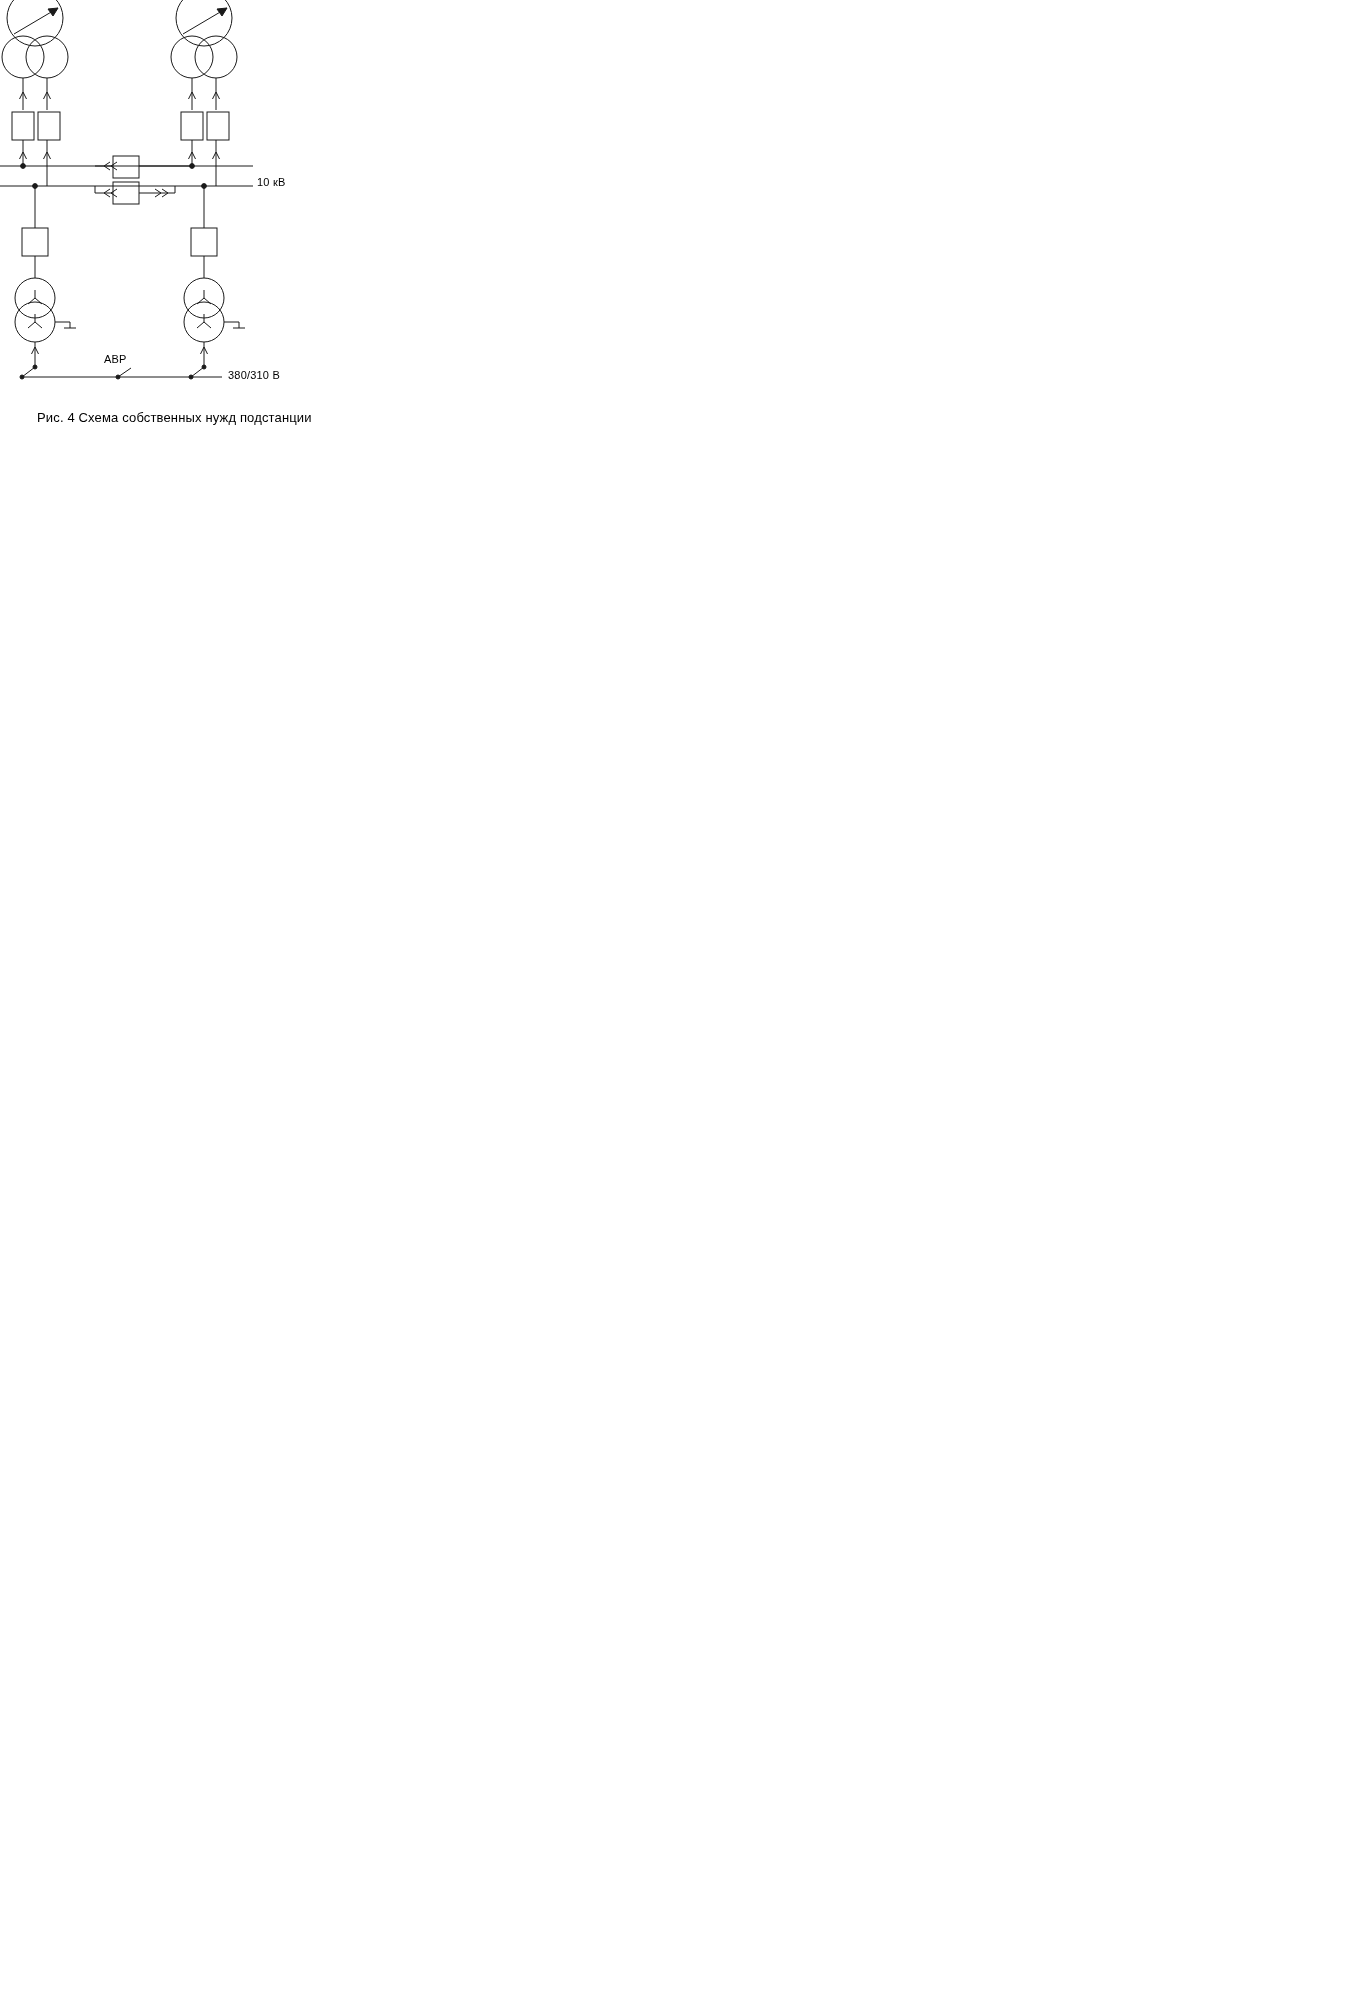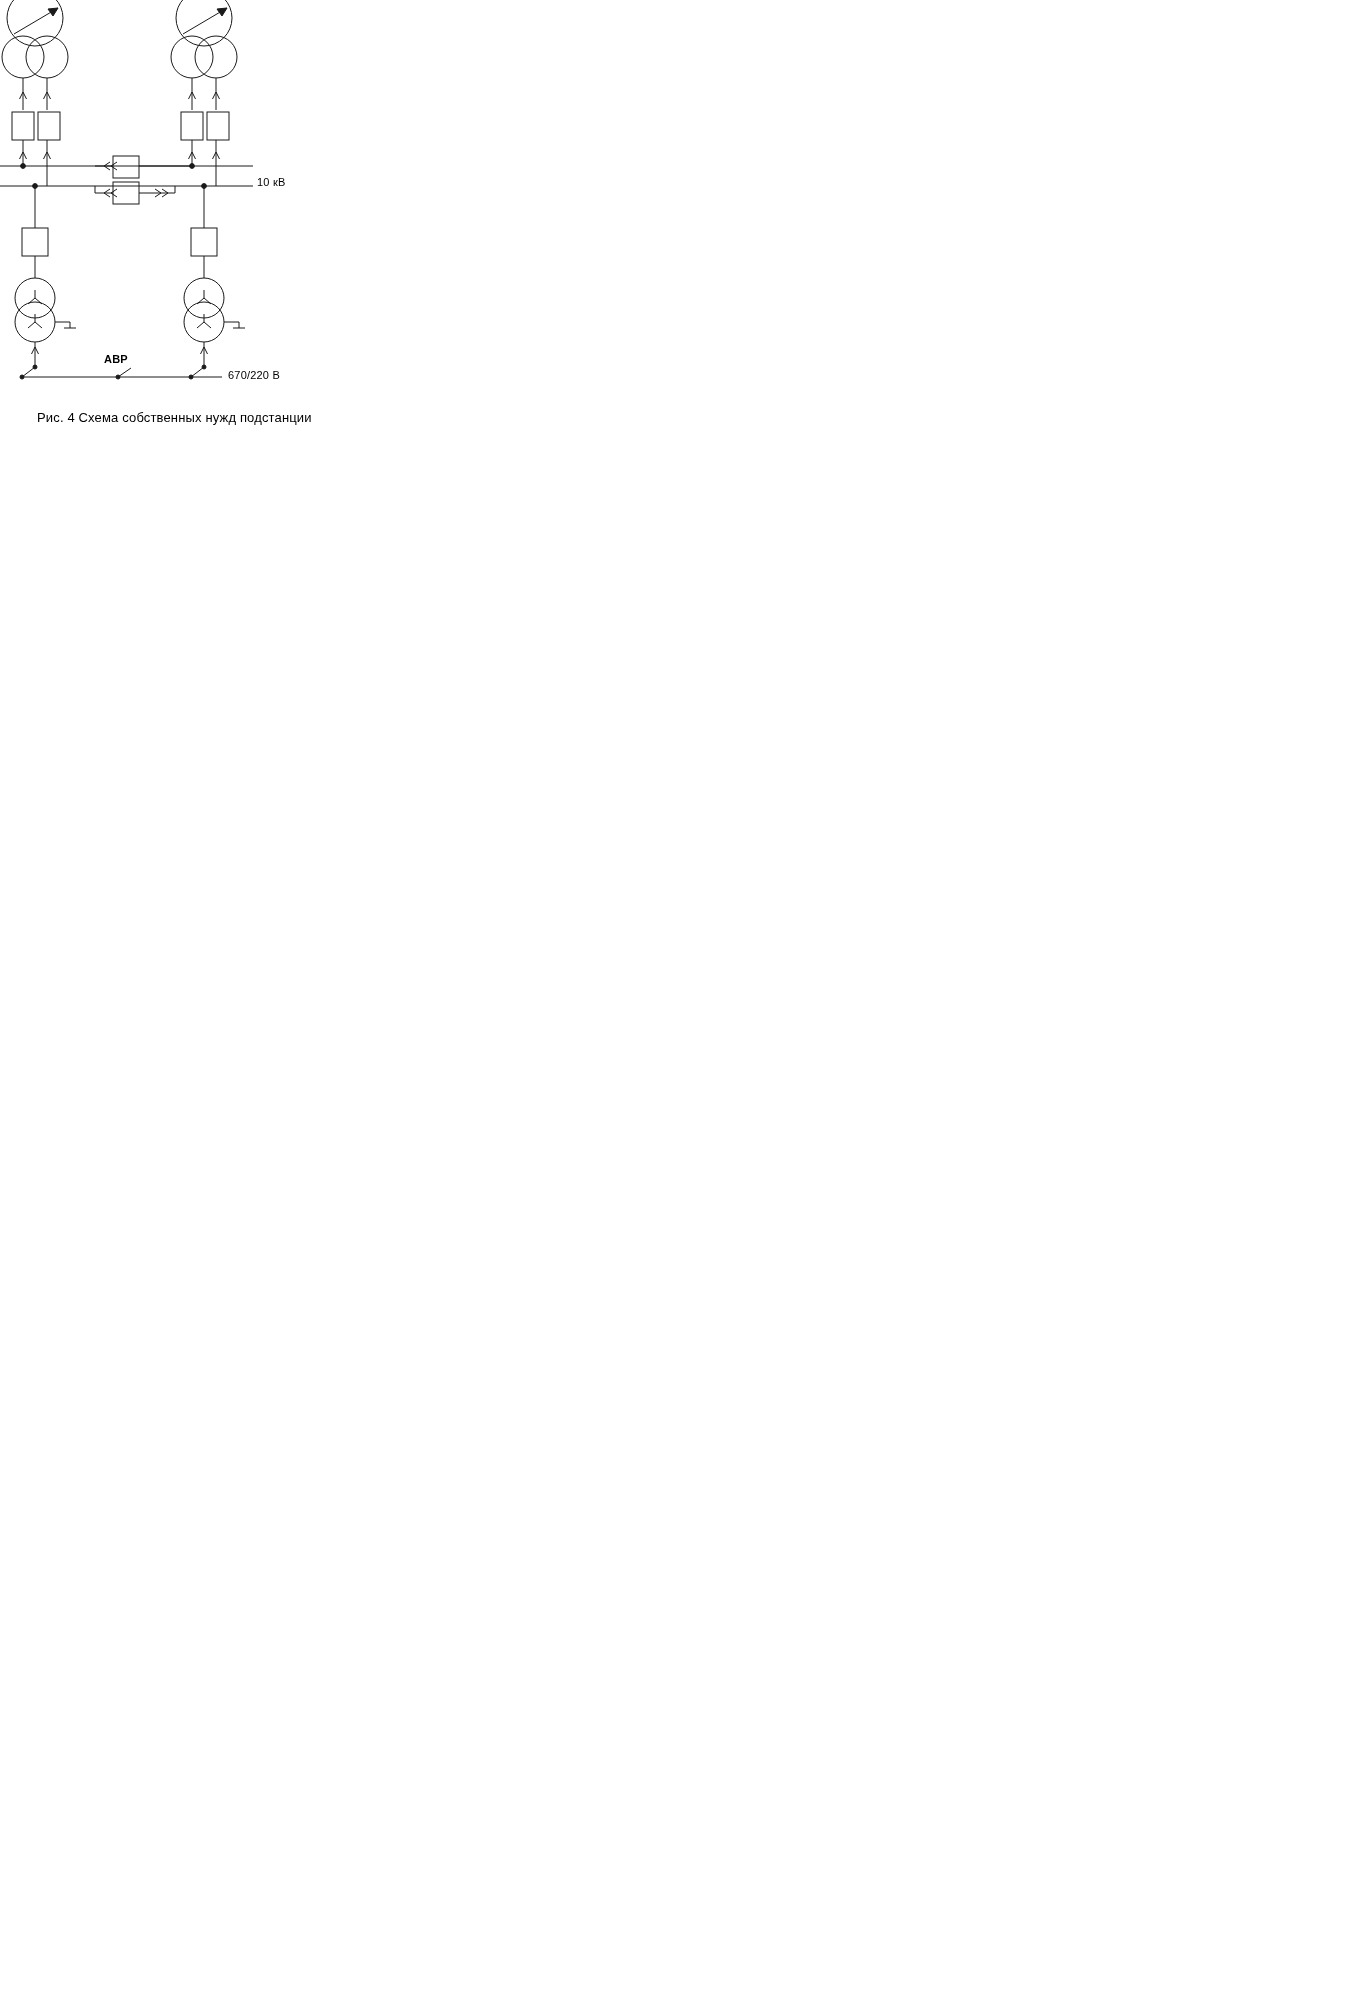--- a/index.html
+++ b/index.html
@@ -31,7 +31,7 @@
     letter-spacing: 0.2px;
   }
   #label-10kv { left: 257px; top: 176px; }
-  #label-avr  { left: 104px; top: 353px; font-weight: bold; }
+  #label-avr  { left: 104px; top: 353px; }
   #label-380  { left: 228px; top: 369px; }
   #figure-caption {
     position: absolute;

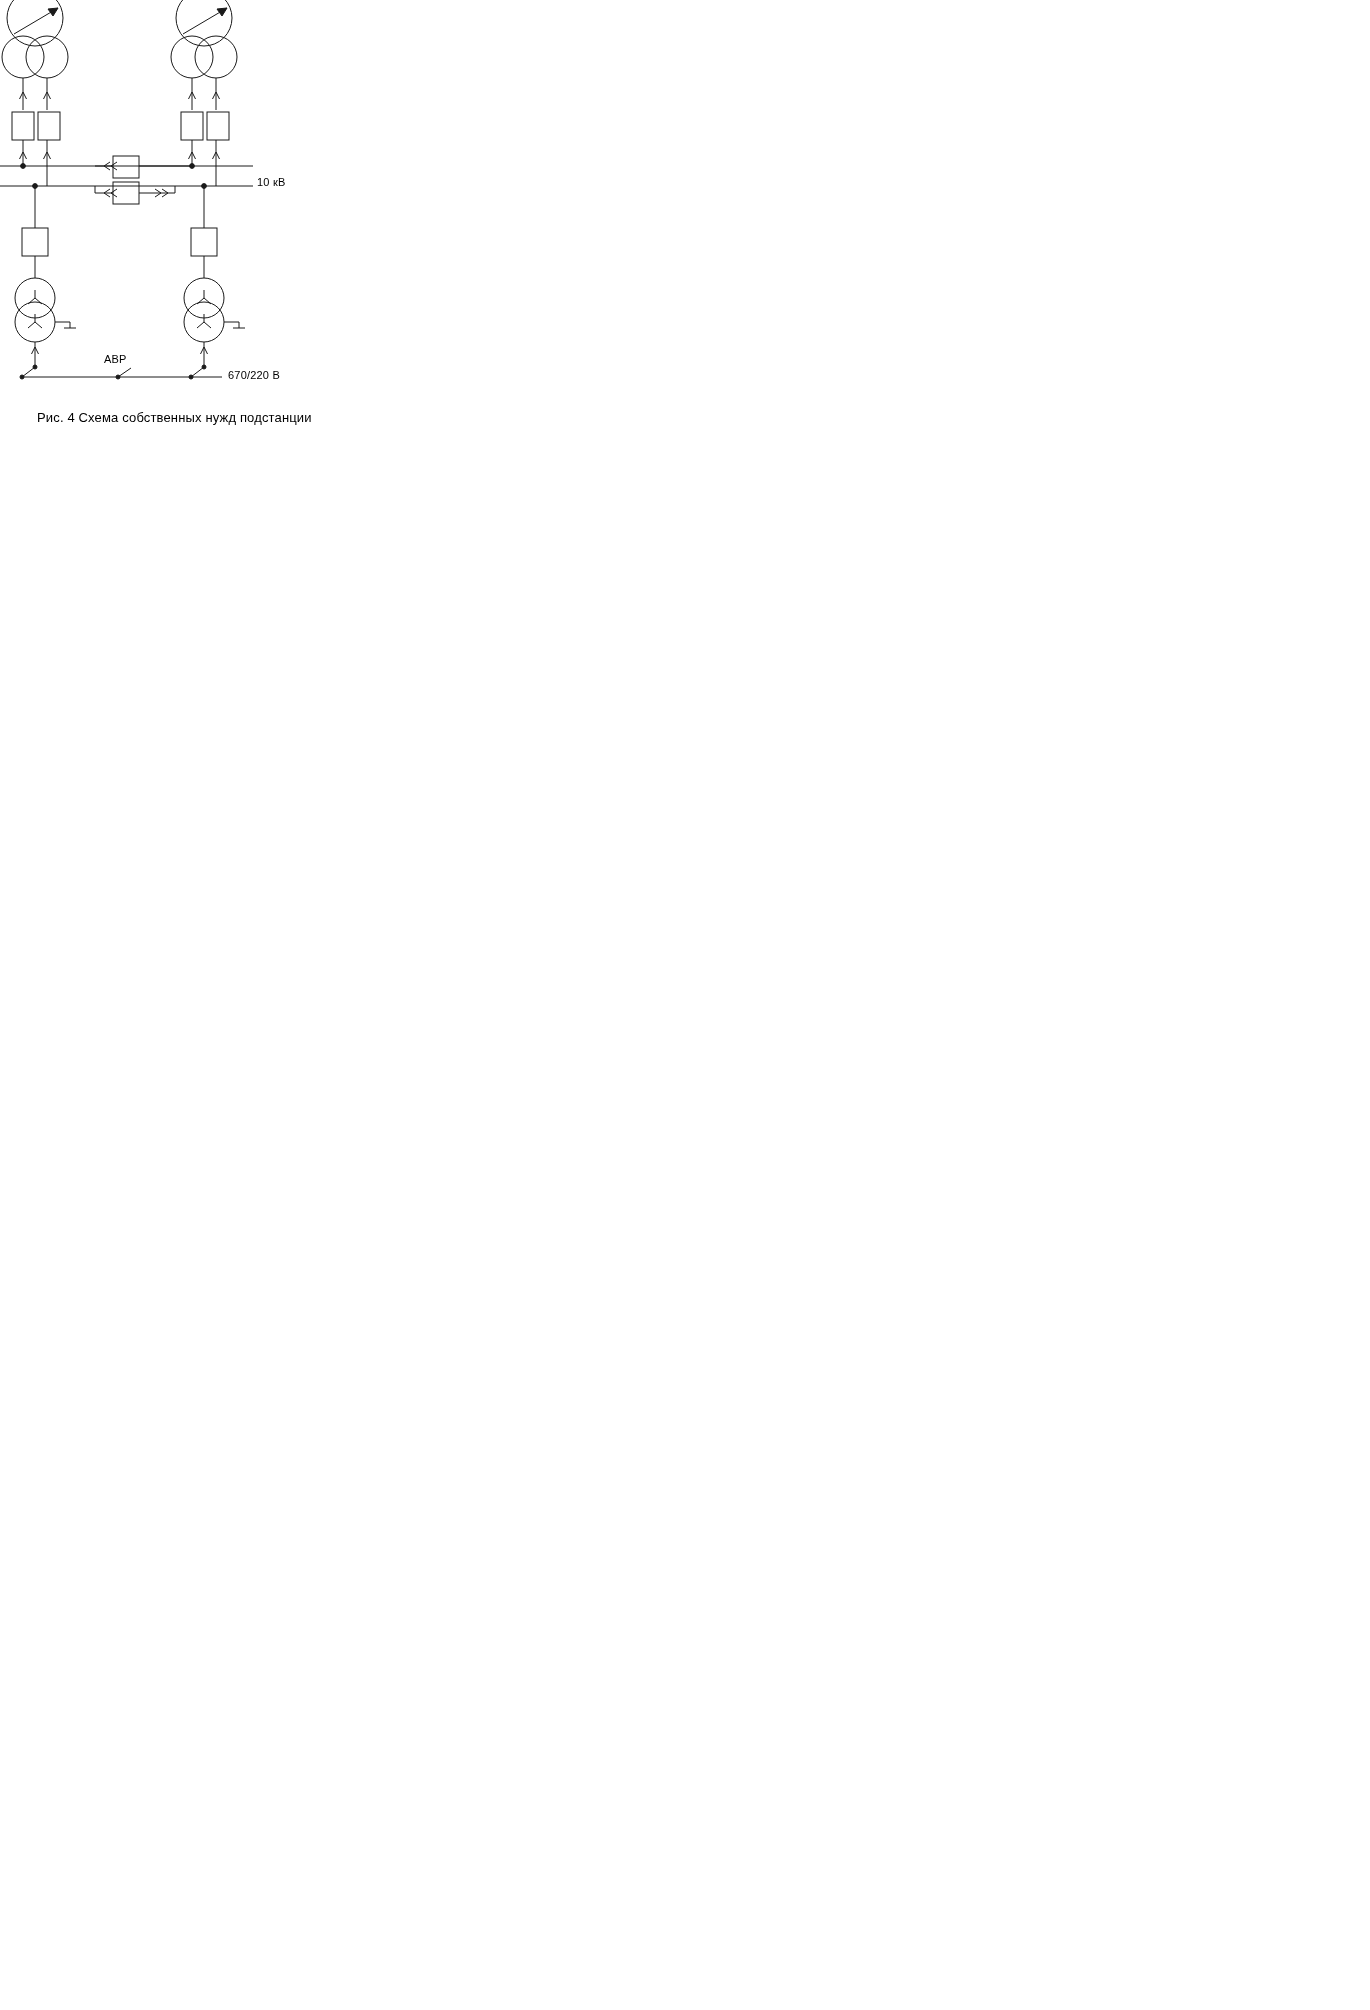--- a/index.html
+++ b/index.html
@@ -194,7 +194,7 @@
 
   <div class="label" id="label-avr">АВР</div>
 
-  <div class="label" id="label-380">670/220 В</div>
+  <div class="label" id="label-380">380/310 В</div>
 
   <div class="label" id="figure-caption">Рис. 4 Схема собственных нужд подстанции</div>
 

